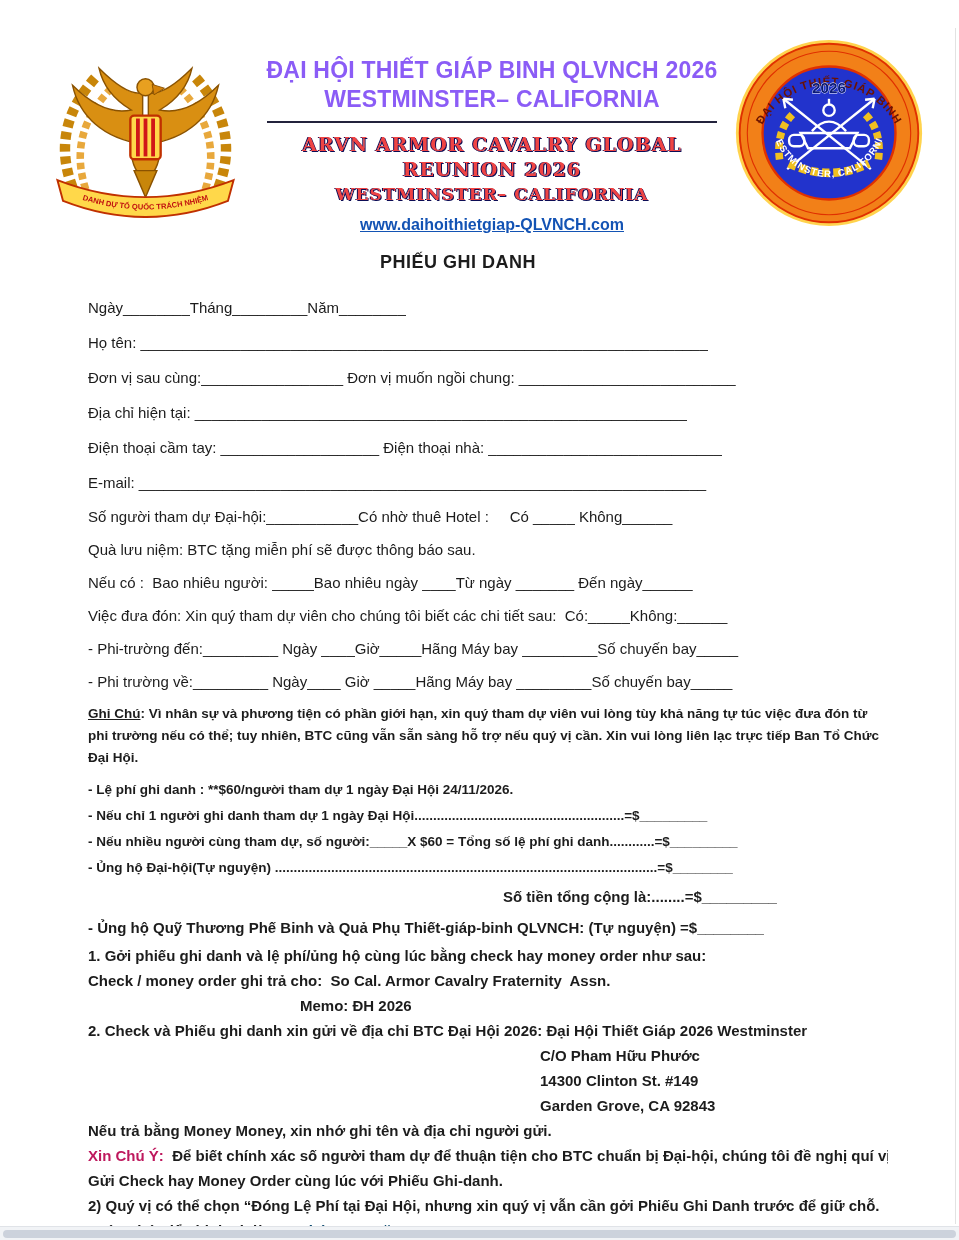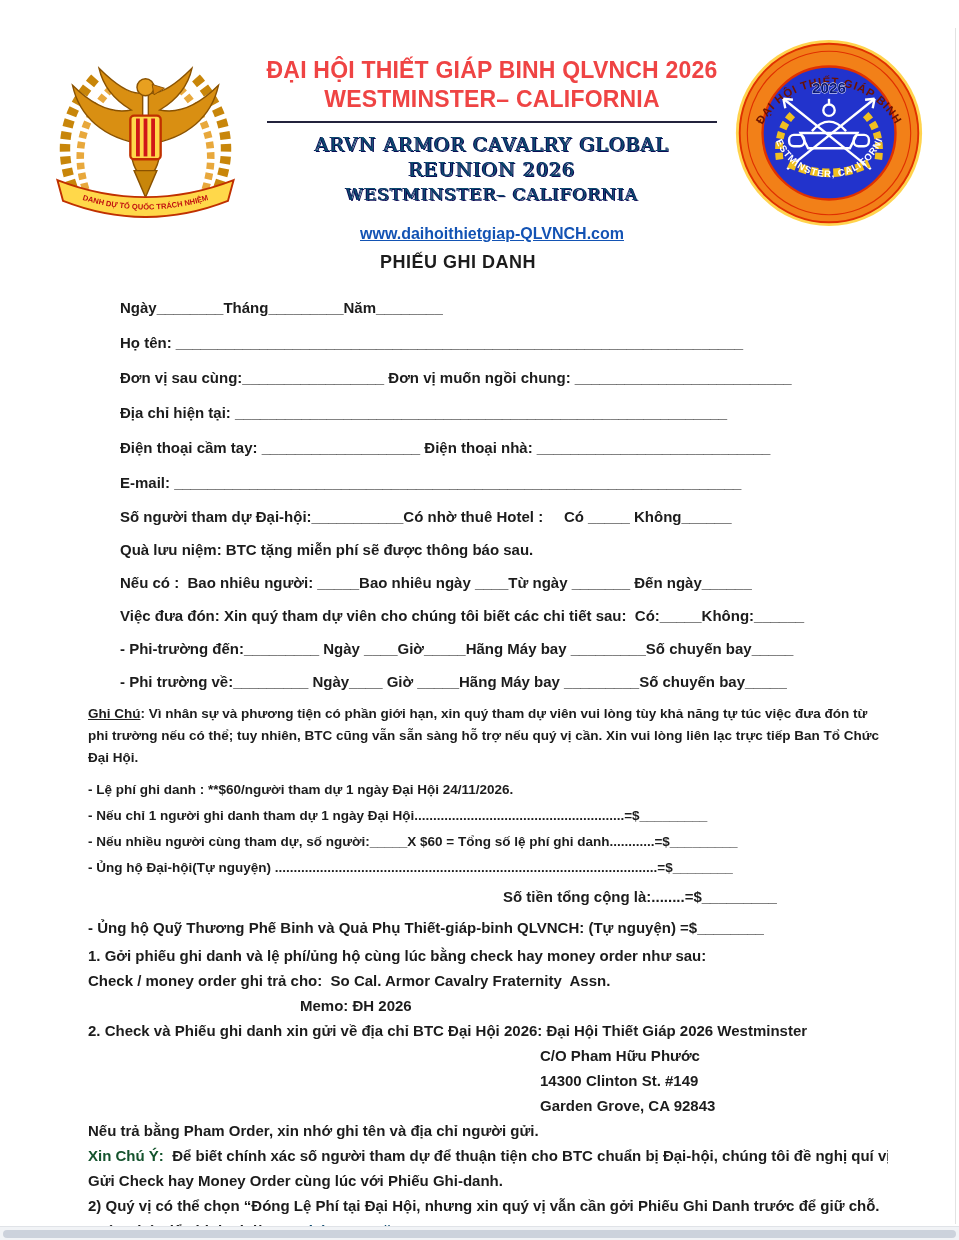--- a/index.html
+++ b/index.html
@@ -11,7 +11,7 @@
   .header{position:absolute;top:38px;left:28px;width:905px;display:flex;align-items:flex-start;}
   .eagle-wrap{width:235px;height:180px;flex:0 0 auto;}
   .head-center{flex:1 1 auto;text-align:center;padding-top:18px;}
-  .t1{font-size:23px;font-weight:700;color:#ef4444;line-height:1.25;letter-spacing:.2px;}
+  .t1{font-size:23px;font-weight:700;color:#8b5cf6;line-height:1.25;letter-spacing:.2px;}
   .rule{border-top:2.5px solid #23233c;margin:7px 4px 9px 4px;}
   .t2{font-size:19px;font-weight:400;color:#0c4a6e;letter-spacing:1px;
       font-family:"DejaVu Serif","Liberation Serif",serif;

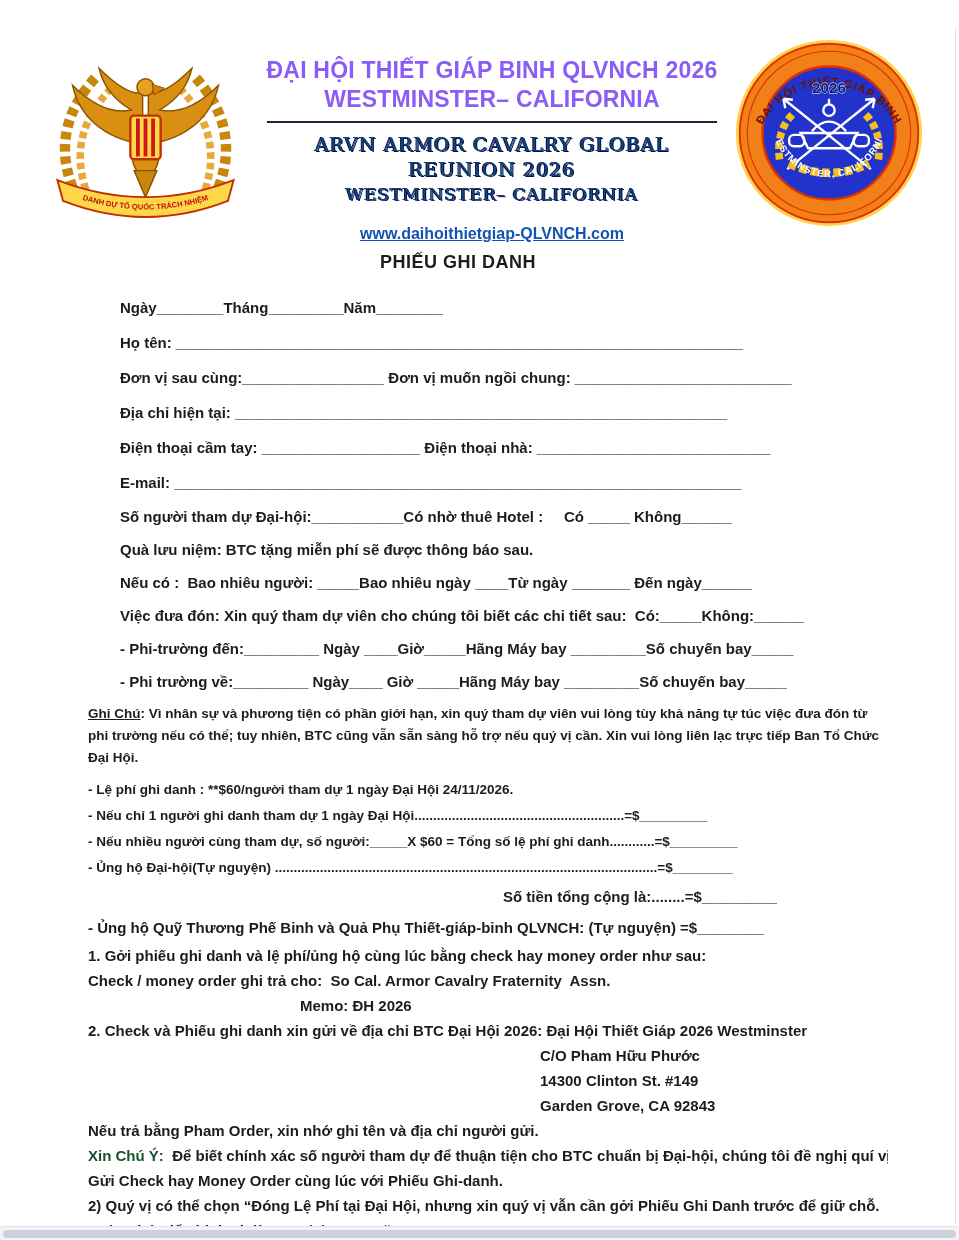--- a/index.html
+++ b/index.html
@@ -13,7 +13,7 @@
   .head-center{flex:1 1 auto;text-align:center;padding-top:18px;}
   .t1{font-size:23px;font-weight:700;color:#8b5cf6;line-height:1.25;letter-spacing:.2px;}
   .rule{border-top:2.5px solid #23233c;margin:7px 4px 9px 4px;}
-  .t2{font-size:19px;font-weight:400;color:#0c4a6e;letter-spacing:1px;
+  .t2{font-size:19px;font-weight:700;color:#ef4444;letter-spacing:1px;
       font-family:"DejaVu Serif","Liberation Serif",serif;
       text-shadow:1px 1px 0 #0c0c55, -1px 0 0 #0c0c55;line-height:1.35;}
   .t2b{font-size:17px;}

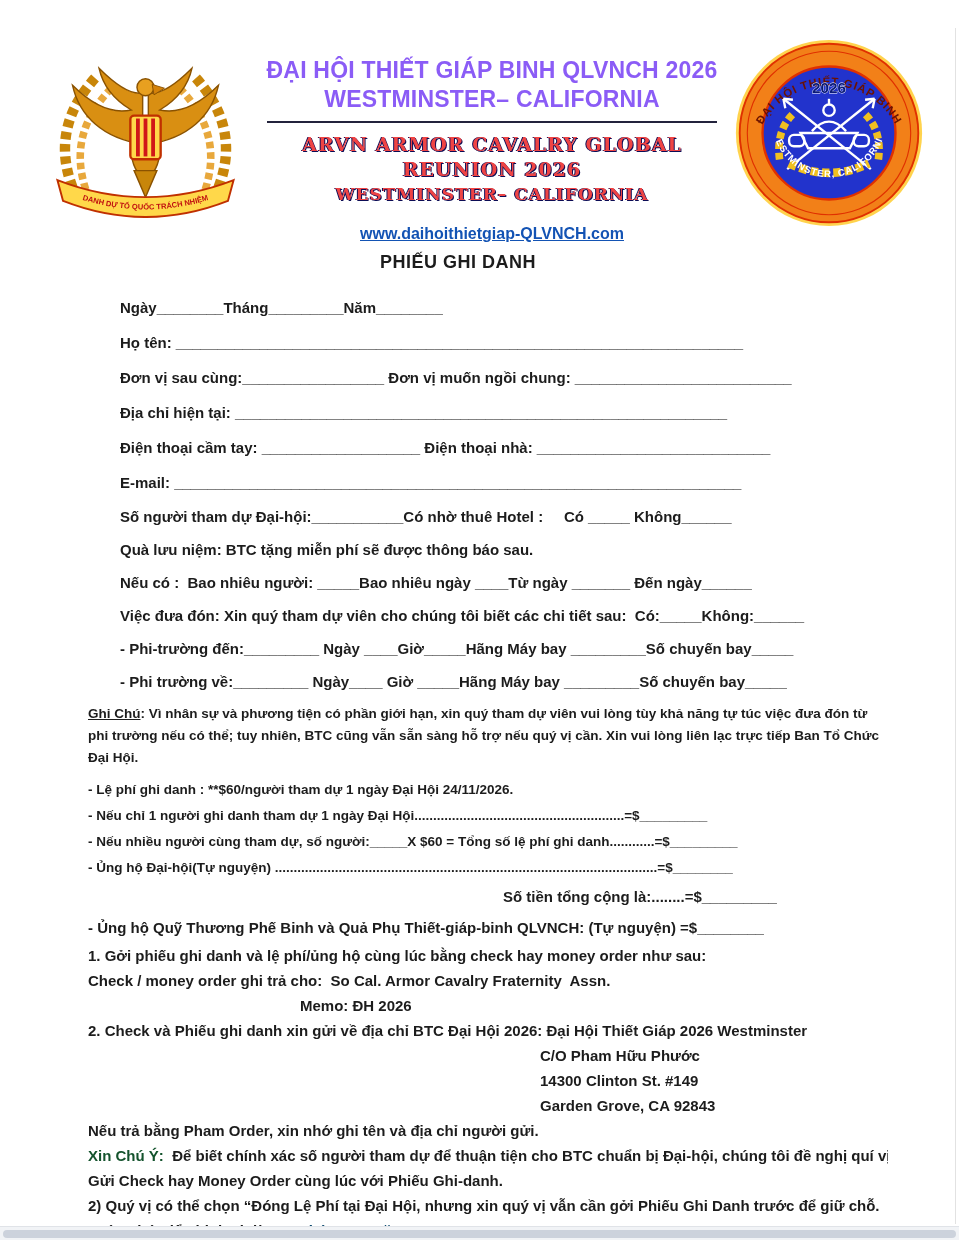--- a/index.html
+++ b/index.html
@@ -17,7 +17,7 @@
       font-family:"DejaVu Serif","Liberation Serif",serif;
       text-shadow:1px 1px 0 #0c0c55, -1px 0 0 #0c0c55;line-height:1.35;}
   .t2b{font-size:17px;}
-  .weblink{display:inline-block;margin-top:19px;font-size:16px;font-weight:600;color:#1353b4;
+  .weblink{display:inline-block;margin-top:10px;font-size:16px;font-weight:600;color:#1353b4;
       text-decoration:underline;cursor:pointer;}
   .badge-wrap{width:208px;height:190px;flex:0 0 auto;margin-left:4px;}
   

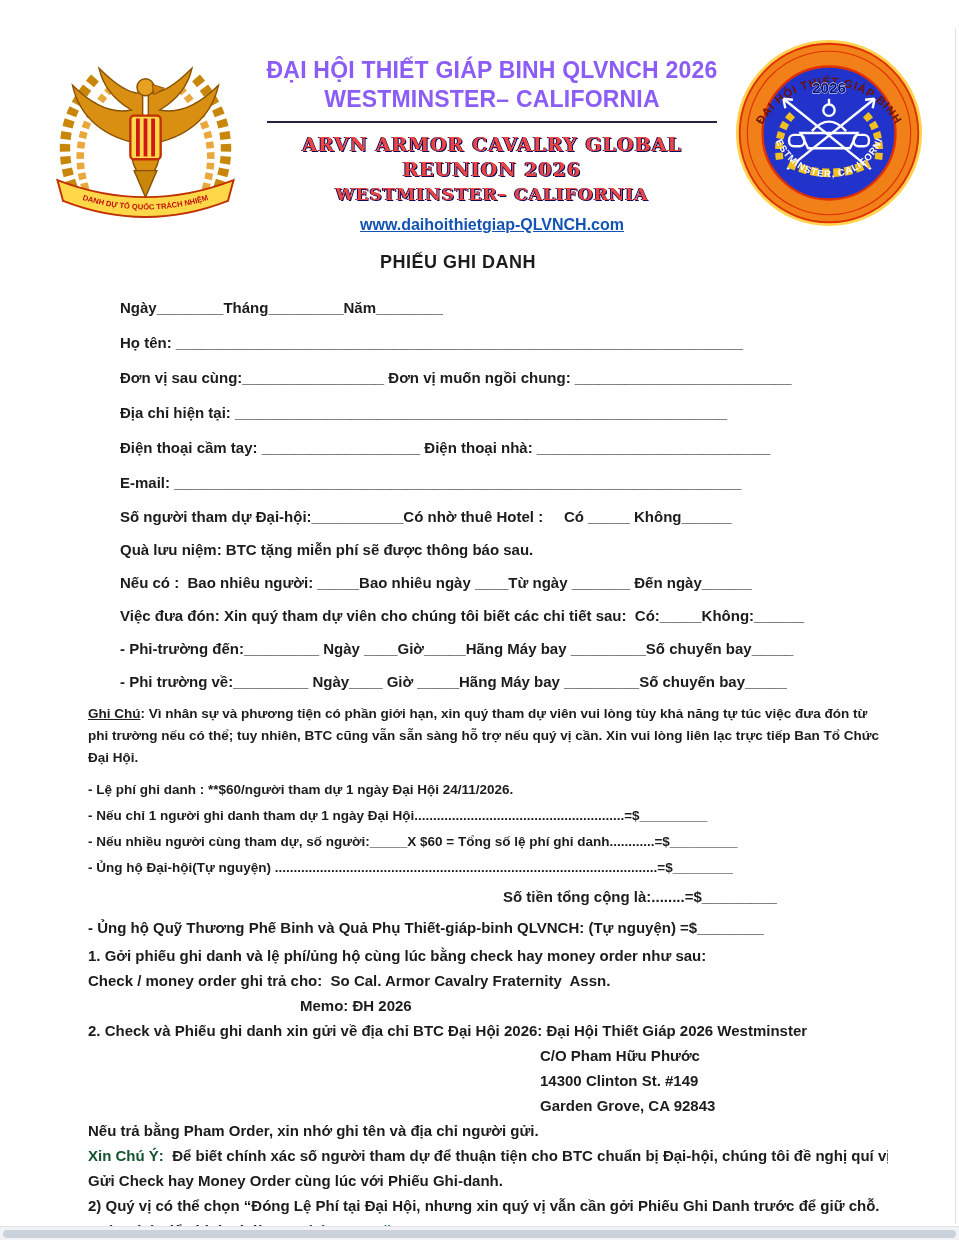--- a/index.html
+++ b/index.html
@@ -23,7 +23,7 @@
   
   .main{position:absolute;top:252px;left:88px;width:800px;}
   .form-title{text-align:center;font-size:18px;font-weight:700;letter-spacing:.5px;margin:0 60px 17px 0;}
-  .fline{white-space:pre;font-weight:700;font-size:15px;height:35px;line-height:35px;overflow:hidden;margin-left:32px;}
+  .fline{white-space:pre;font-weight:400;font-size:15px;height:35px;line-height:35px;overflow:hidden;}
   .h33{height:33px;line-height:33px;}
   .note{font-size:13.5px;font-weight:600;line-height:22px;margin-top:5px;white-space:normal;}
   .note .ul{text-decoration:underline;}

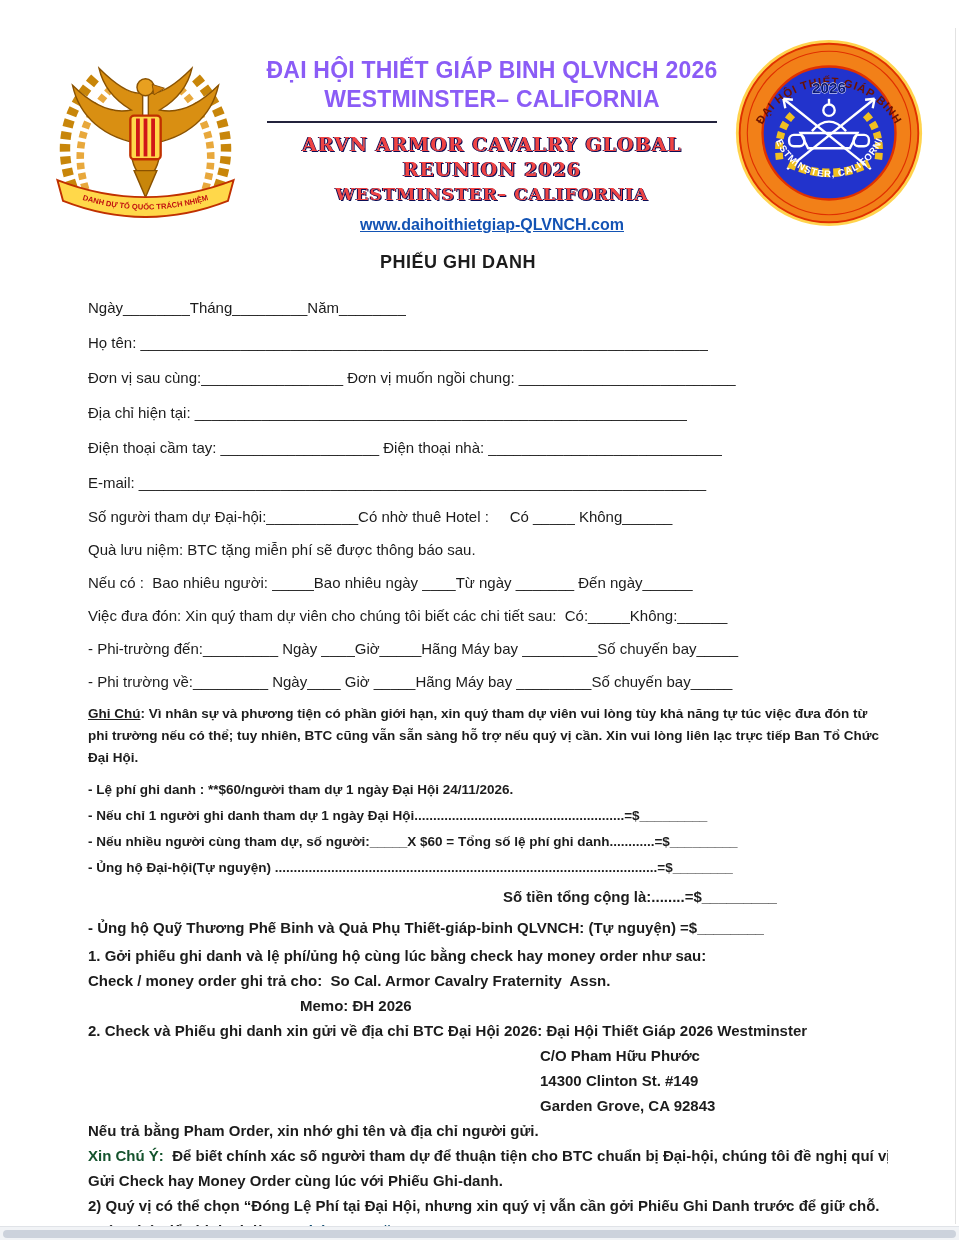--- a/index.html
+++ b/index.html
@@ -166,7 +166,7 @@
     <div class="pline addr">C/O Pham Hữu Phước</div>
     <div class="pline addr">14300 Clinton St. #149</div>
     <div class="pline addr">Garden Grove, CA 92843</div>
-    <div class="pline">Nếu trả bằng Pham Order, xin nhớ ghi tên và địa chỉ người gửi.</div>
+    <div class="pline">Nếu trả bằng Money Money, xin nhớ ghi tên và địa chỉ người gửi.</div>
 
     <div class="pline"><span class="red">Xin Chú Ý:</span><span>  Để biết chính xác số người tham dự để thuận tiện cho BTC chuẩn bị Đại-hội, chúng tôi đề nghị quí vị 1)</span></div>
     <div class="pline">Gửi Check hay Money Order cùng lúc với Phiếu Ghi-danh.</div>

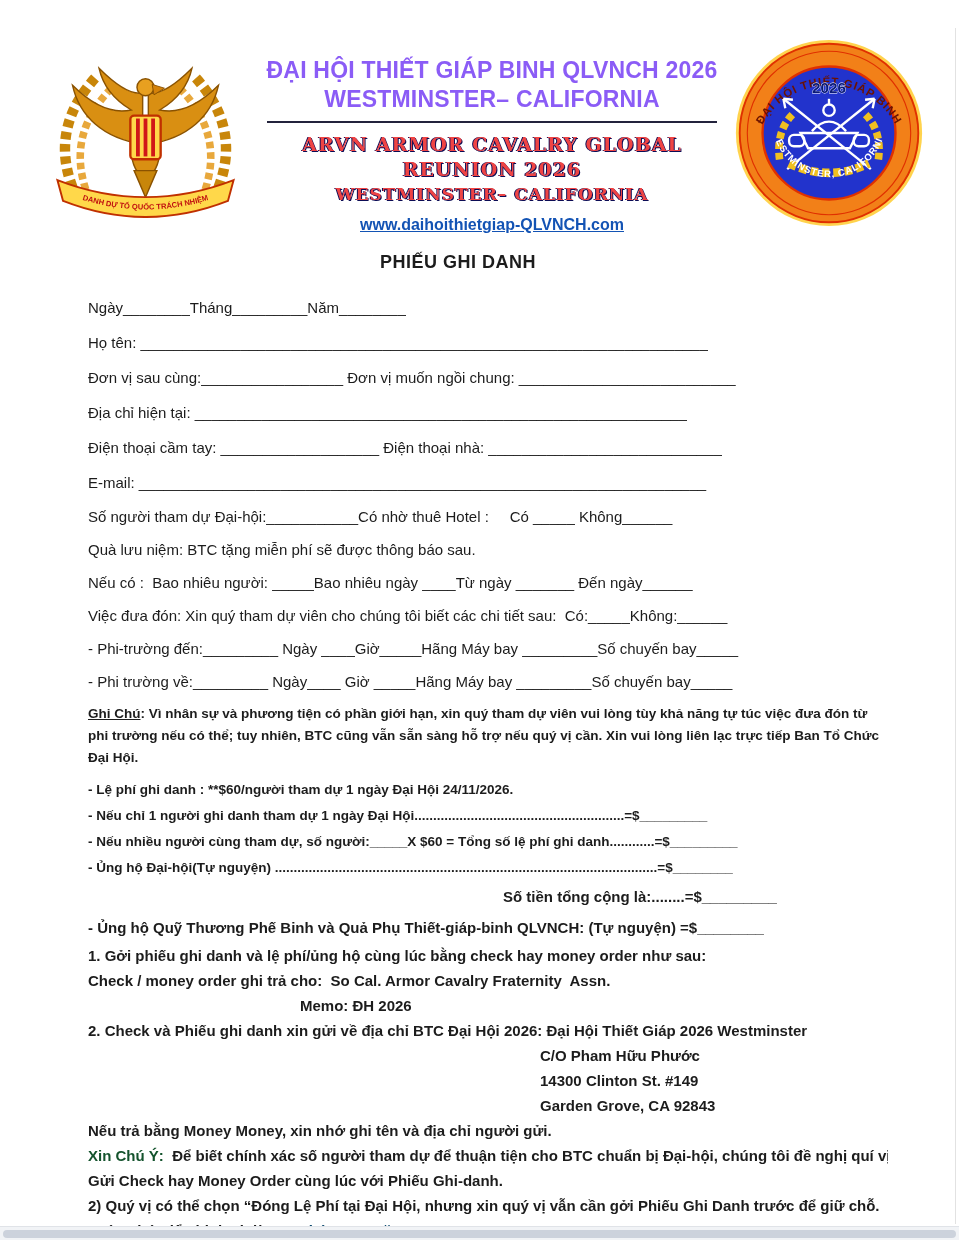--- a/index.html
+++ b/index.html
@@ -34,7 +34,7 @@
   .pline{white-space:pre;font-weight:700;font-size:15px;height:25px;line-height:25px;overflow:hidden;}
   .memo{padding-left:212px;}
   .addr{padding-left:452px;}
-  .red{color:#14532d;}
+  .red{color:#be185d;}
   .datered{color:#0c4a6e;}
   
   .right-edge{position:absolute;top:28px;bottom:16px;right:3px;width:1px;background:#e2e2e2;}

